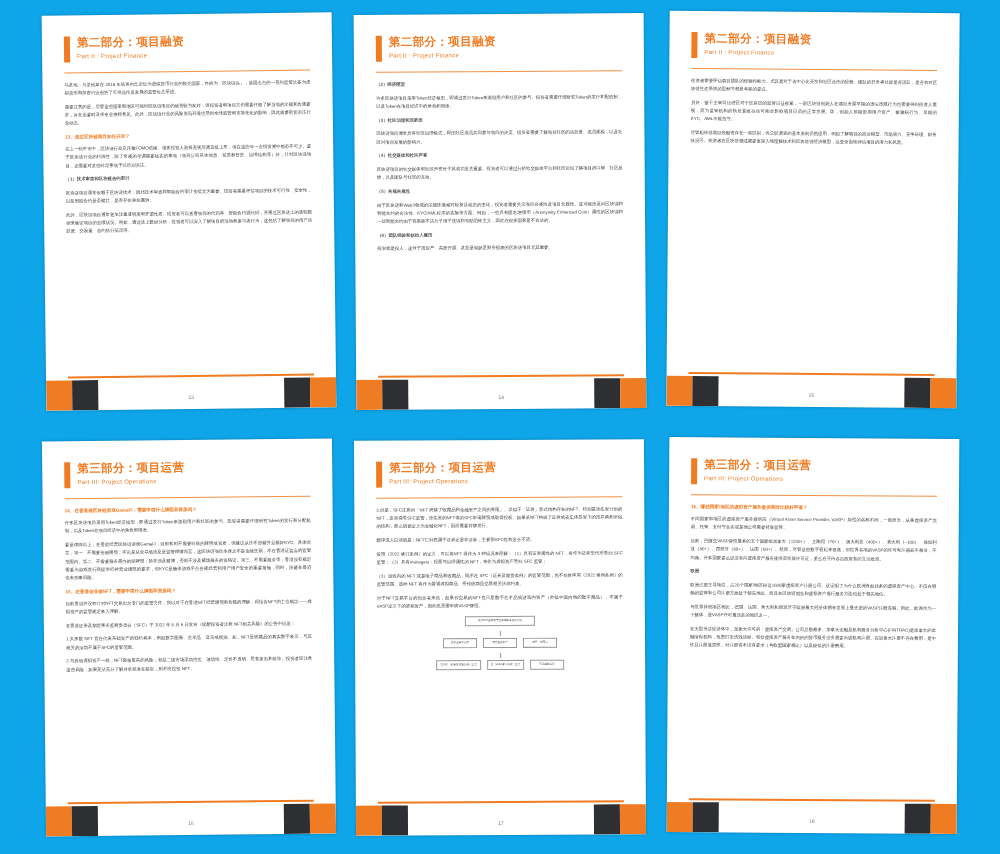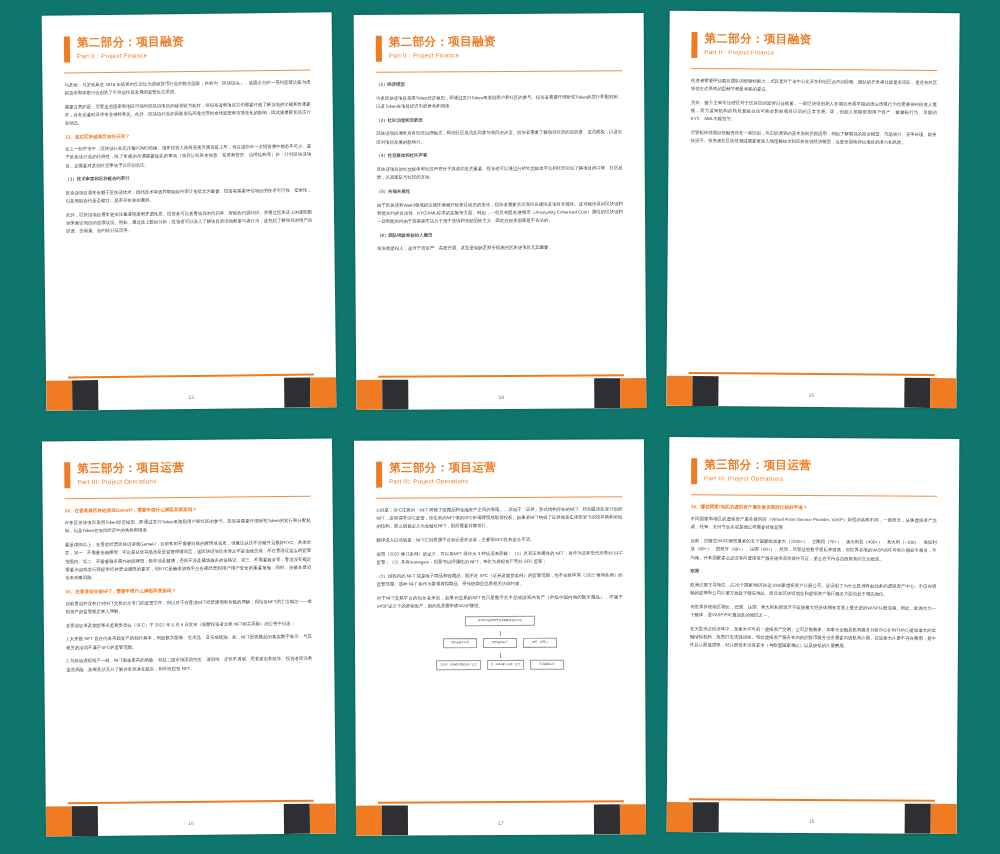--- a/index.html
+++ b/index.html
@@ -14,7 +14,7 @@
     position: relative;
     width: 1000px;
     height: 854px;
-    background: #0f766e;
+    background: #0ea5e9;
     overflow: hidden;
   }
   .page {

